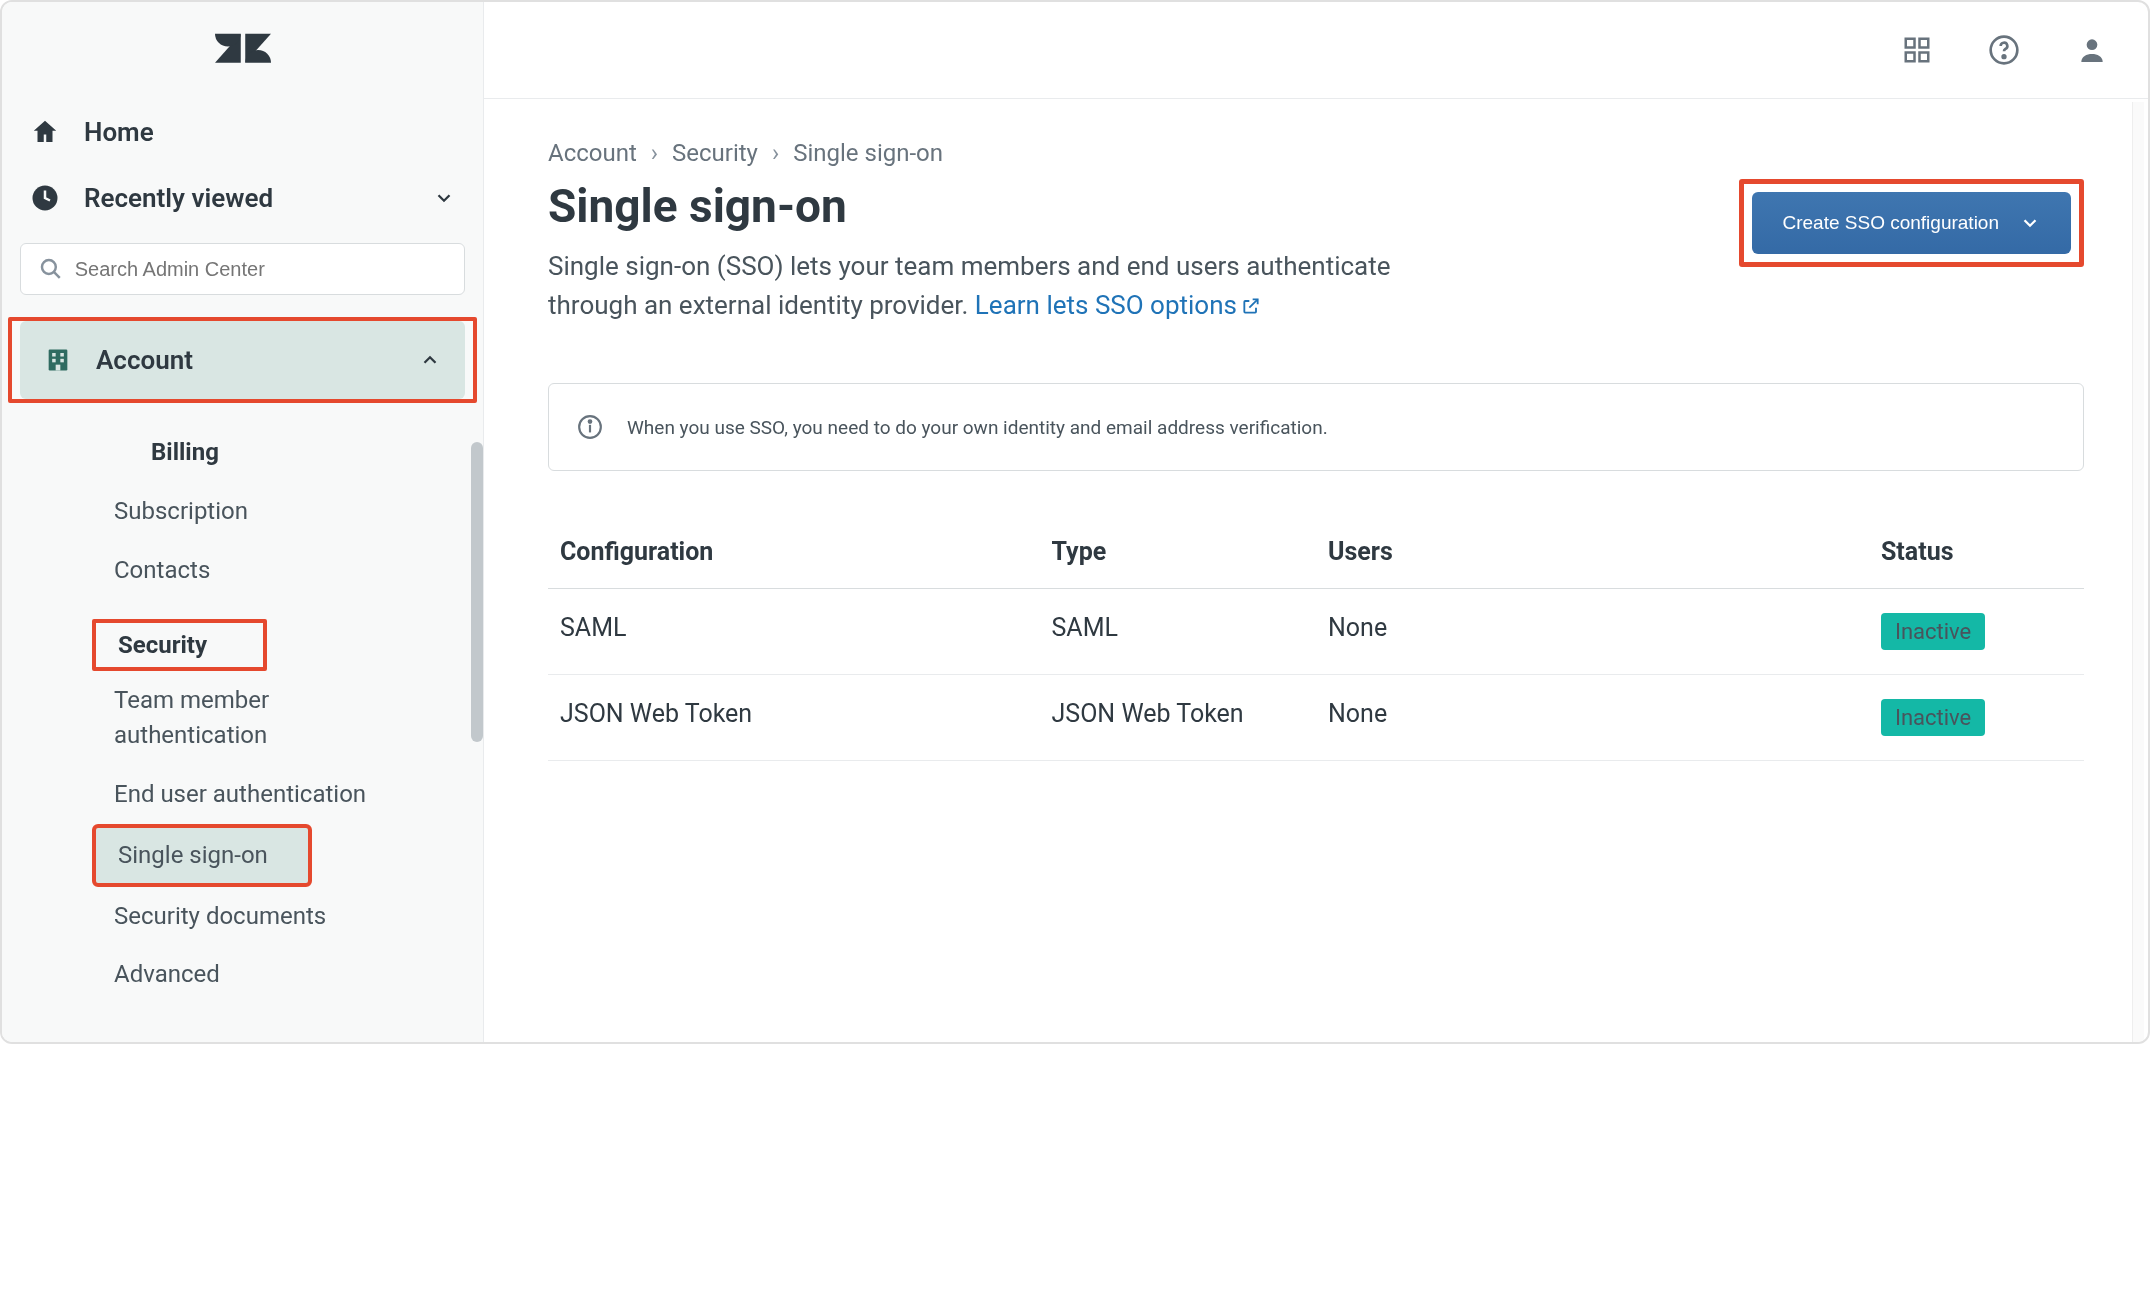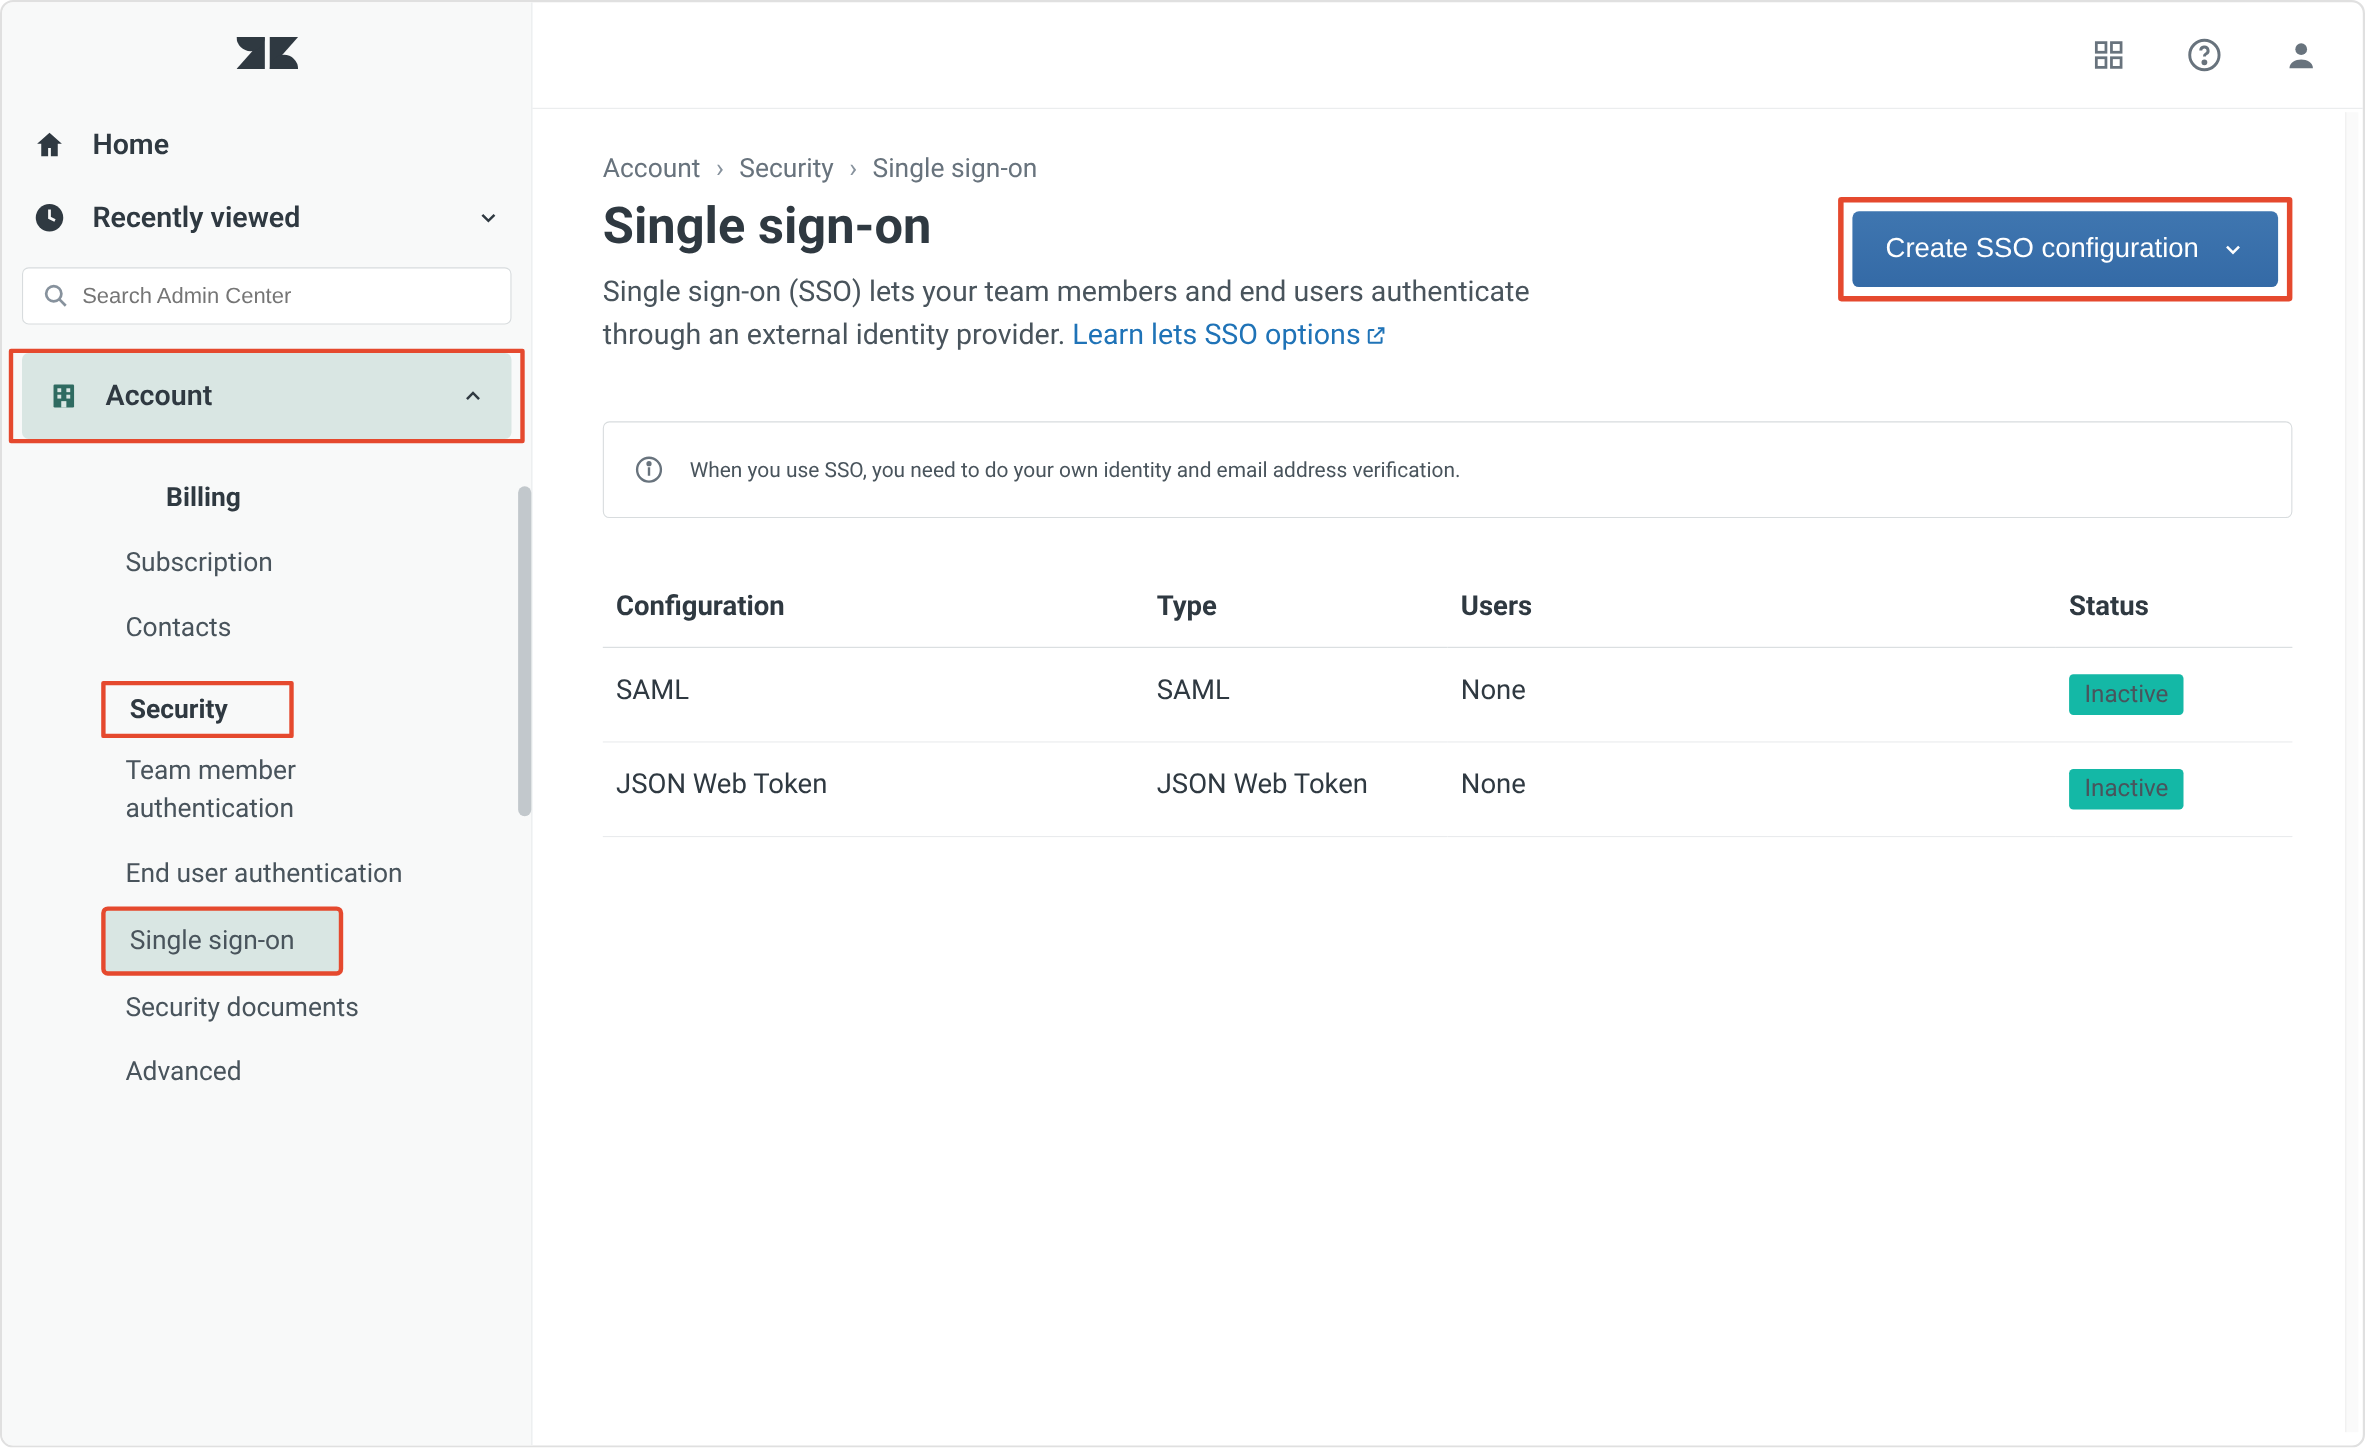--- a/index.html
+++ b/index.html
@@ -12,7 +12,7 @@
   }
   .frame {
     width: 2150px;
-    height: 1316px;
+    height: 1044px;
     border: 2px solid #e0e0e0;
     border-radius: 12px;
     overflow: hidden;

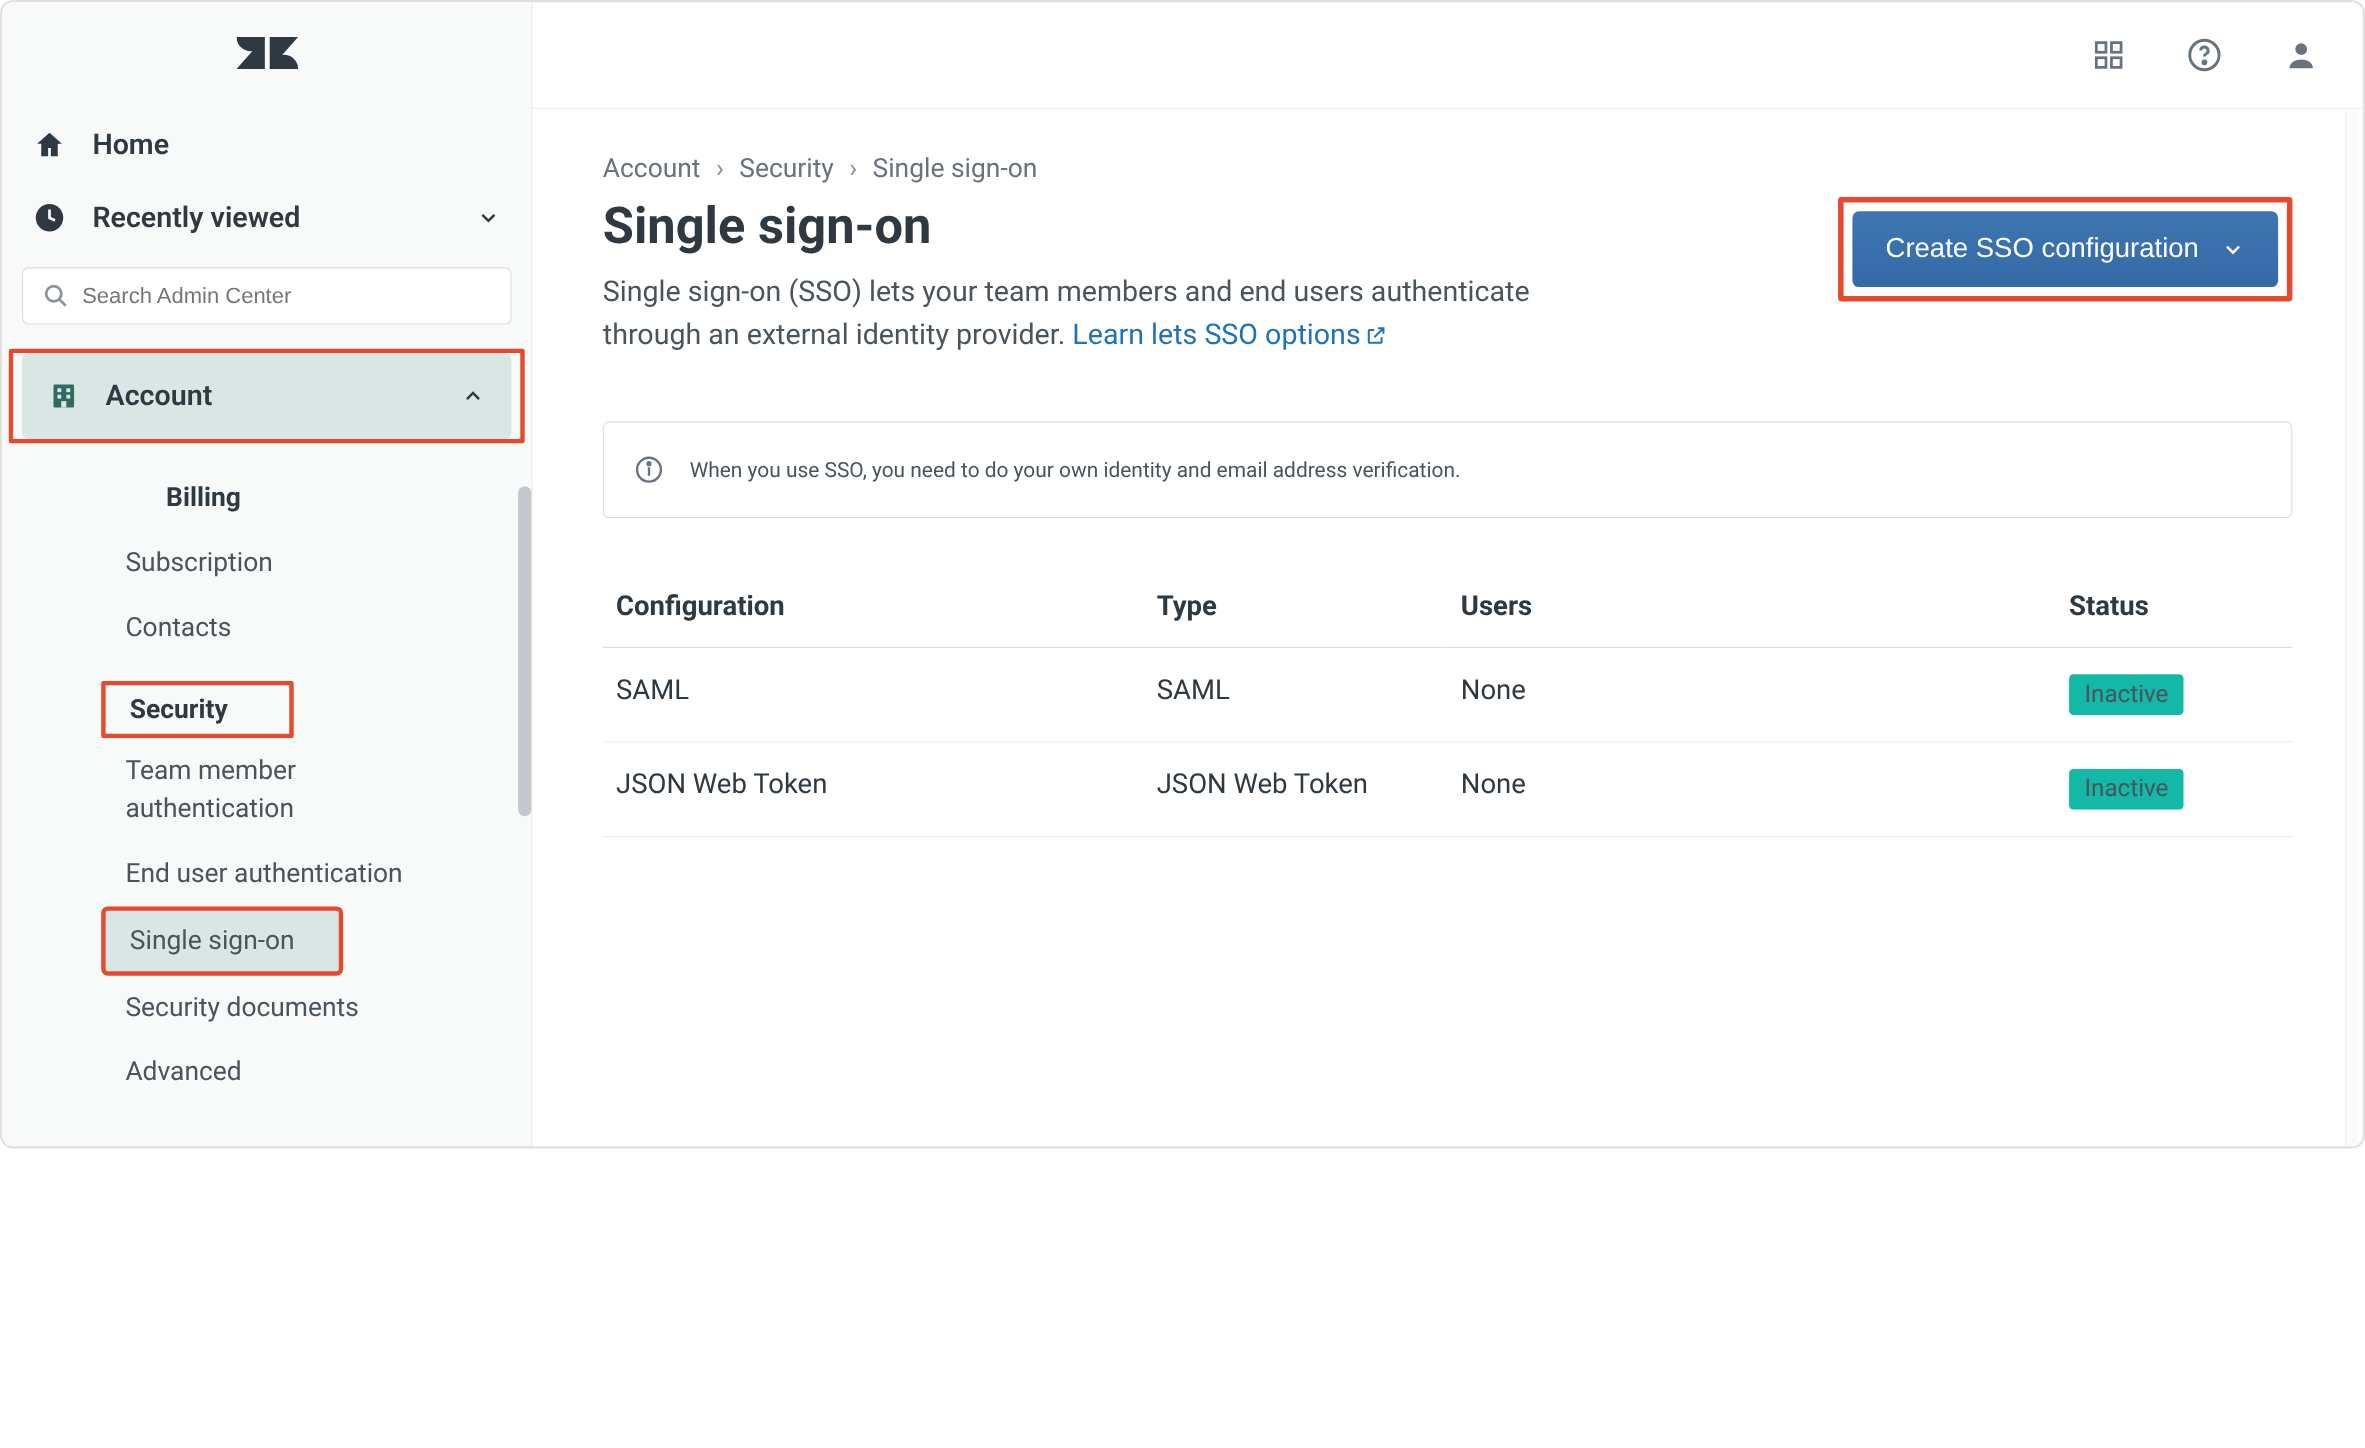--- a/index.html
+++ b/index.html
@@ -205,7 +205,7 @@
     background: linear-gradient(#3f76b0, #346aa6);
     color: #fff;
     border: none;
-    font-size: 25px;
+    font-size: 19px;
     font-weight: 500;
     padding: 20px 30px;
     border-radius: 6px;

